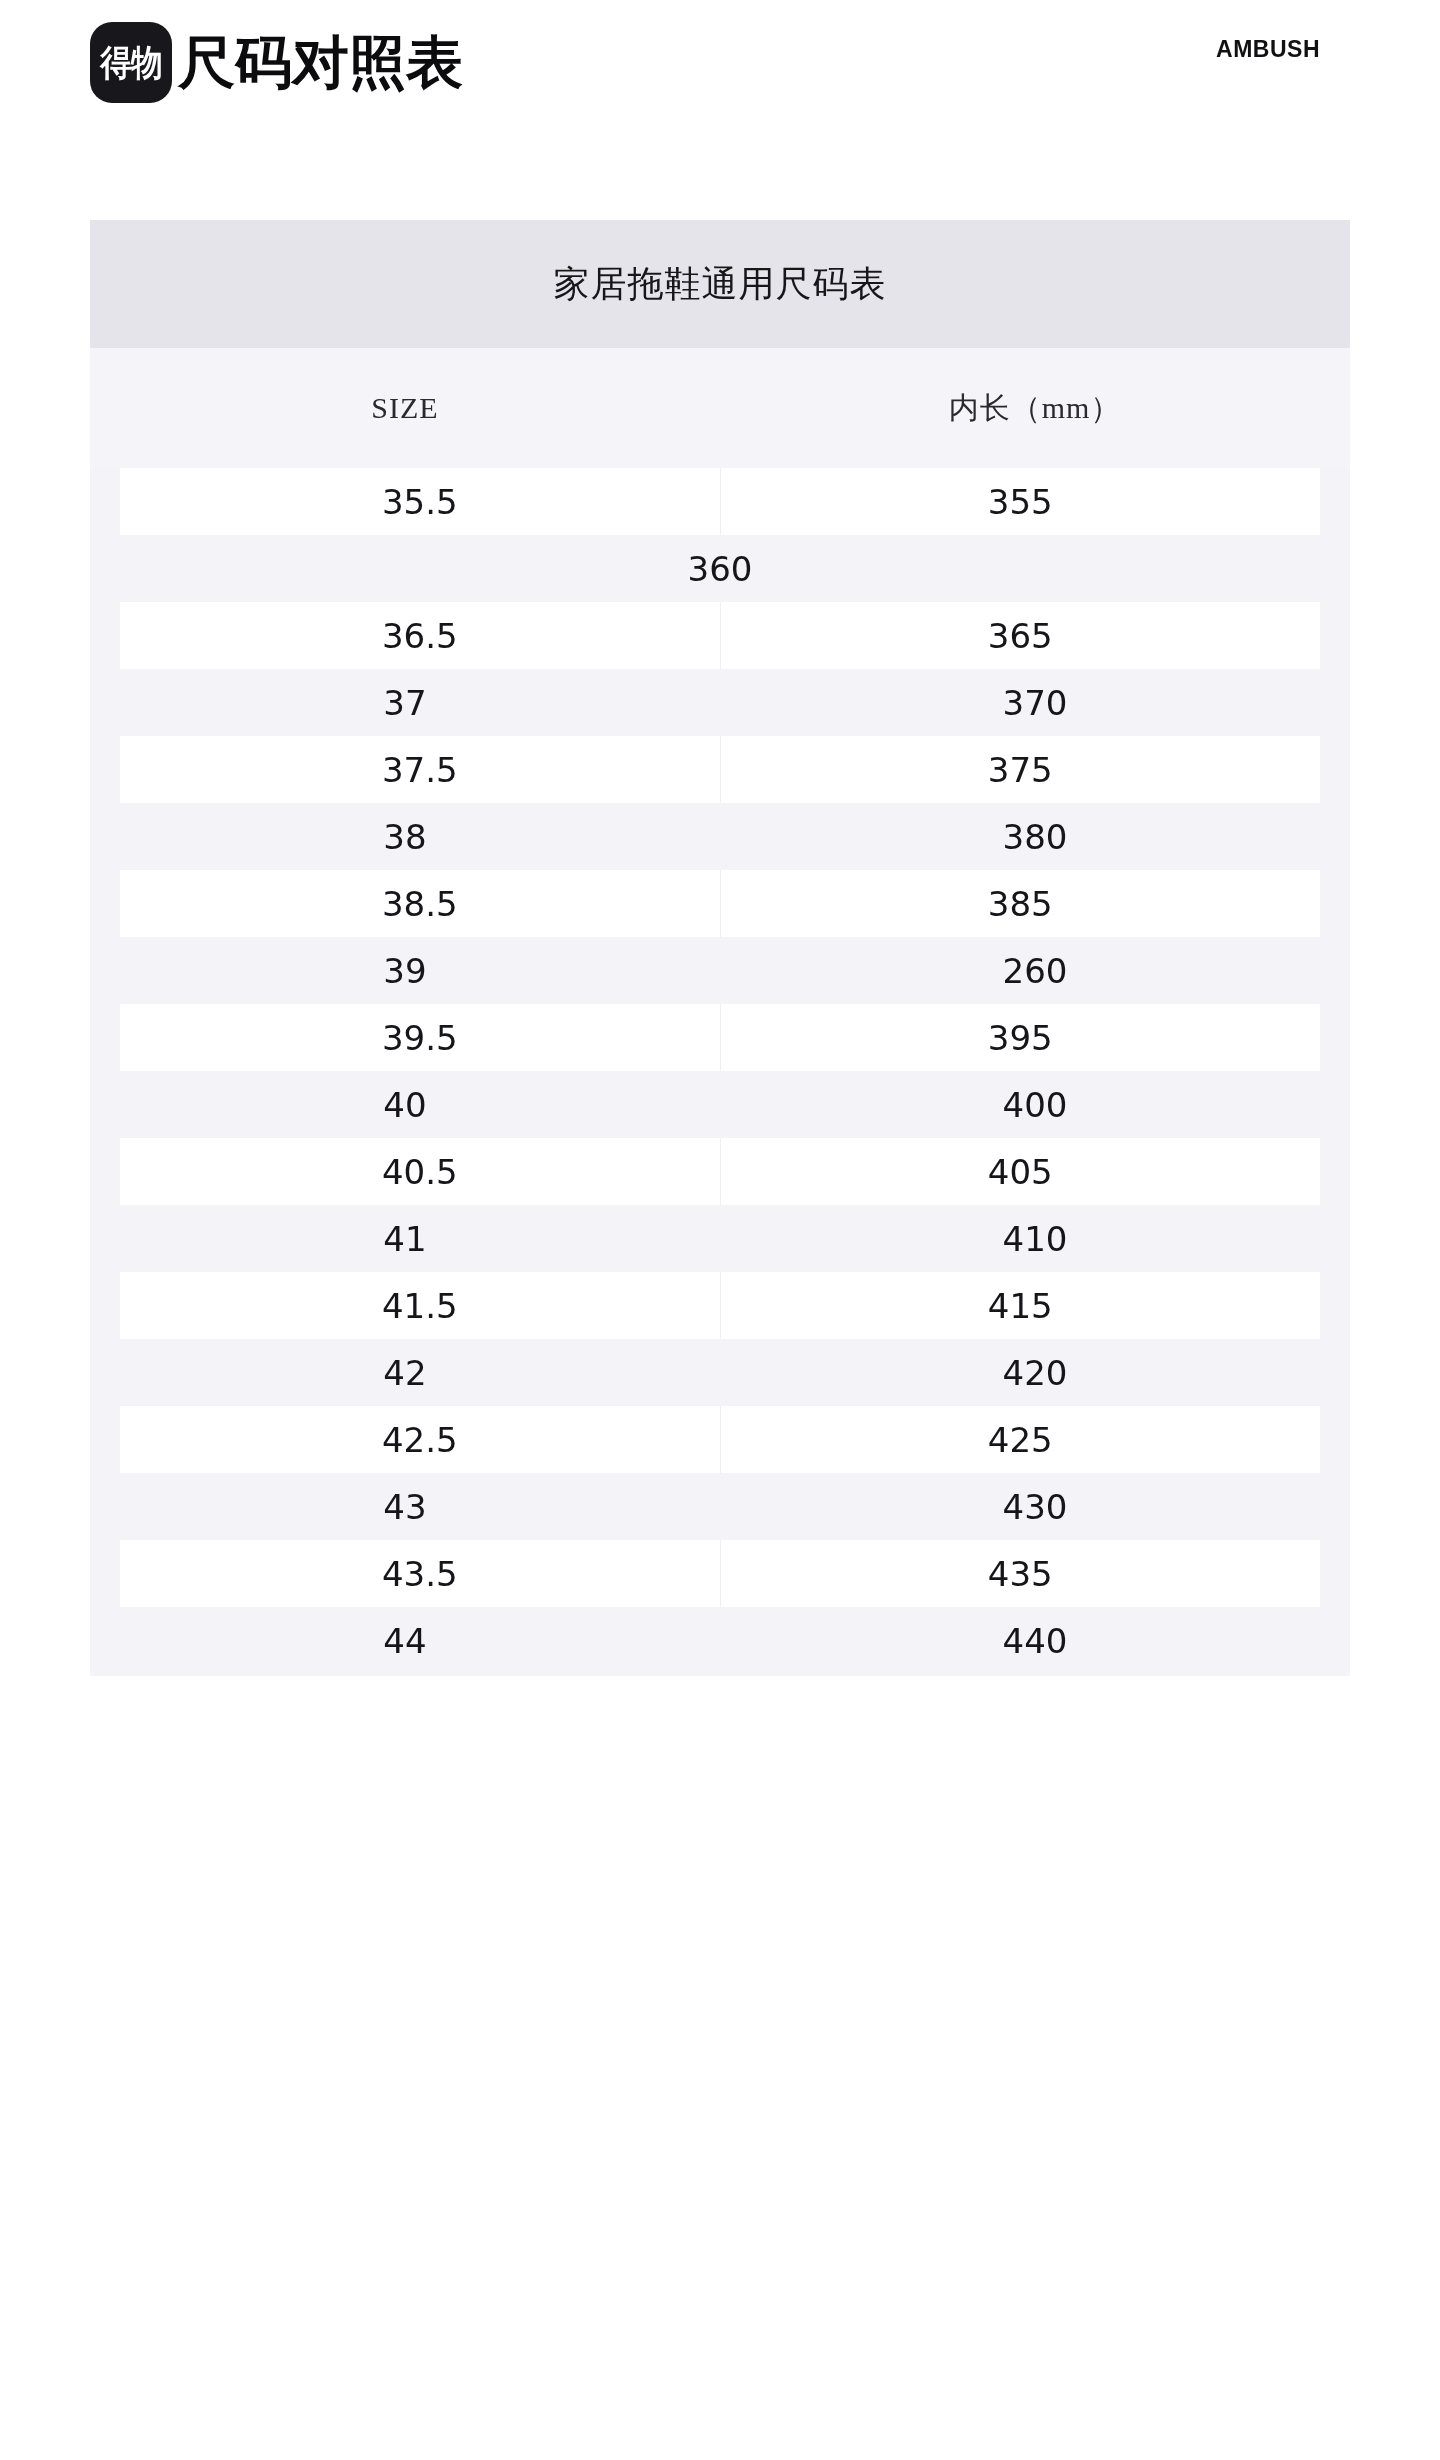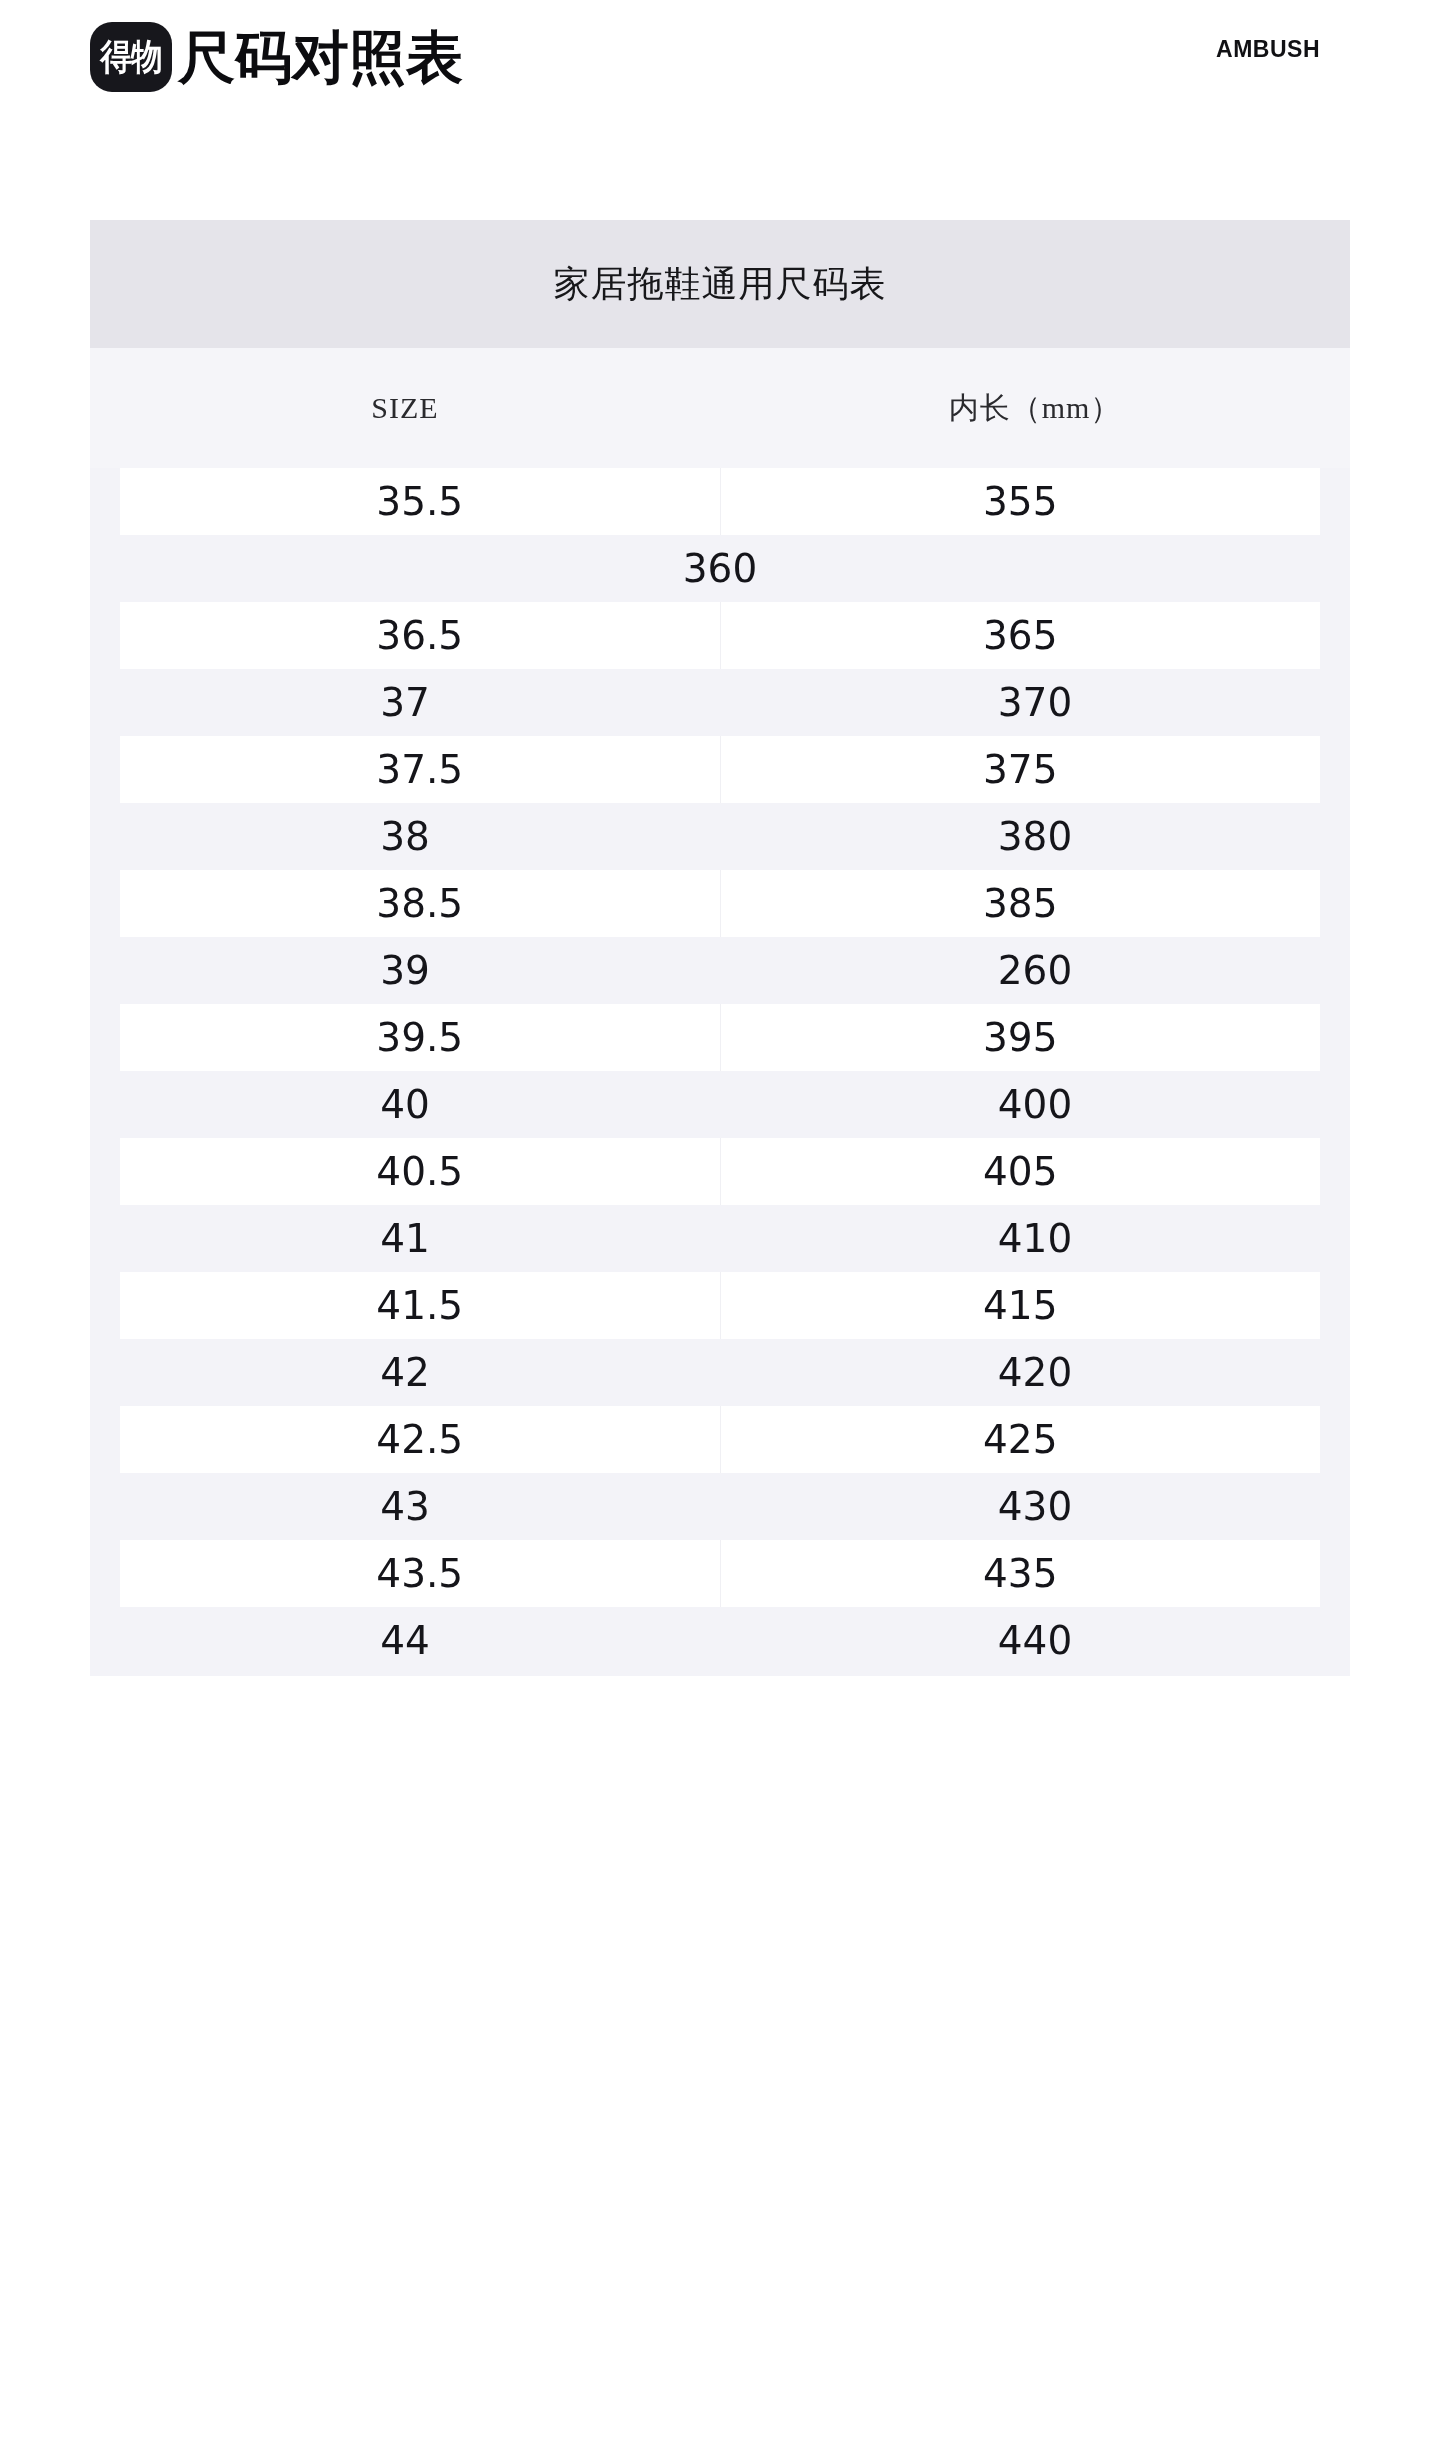--- a/index.html
+++ b/index.html
@@ -30,7 +30,7 @@
   }
   .app-logo {
     width: 82px;
-    height: 70px;
+    height: 81px;
     border-radius: 22px;
     background: #17171c;
     display: flex;

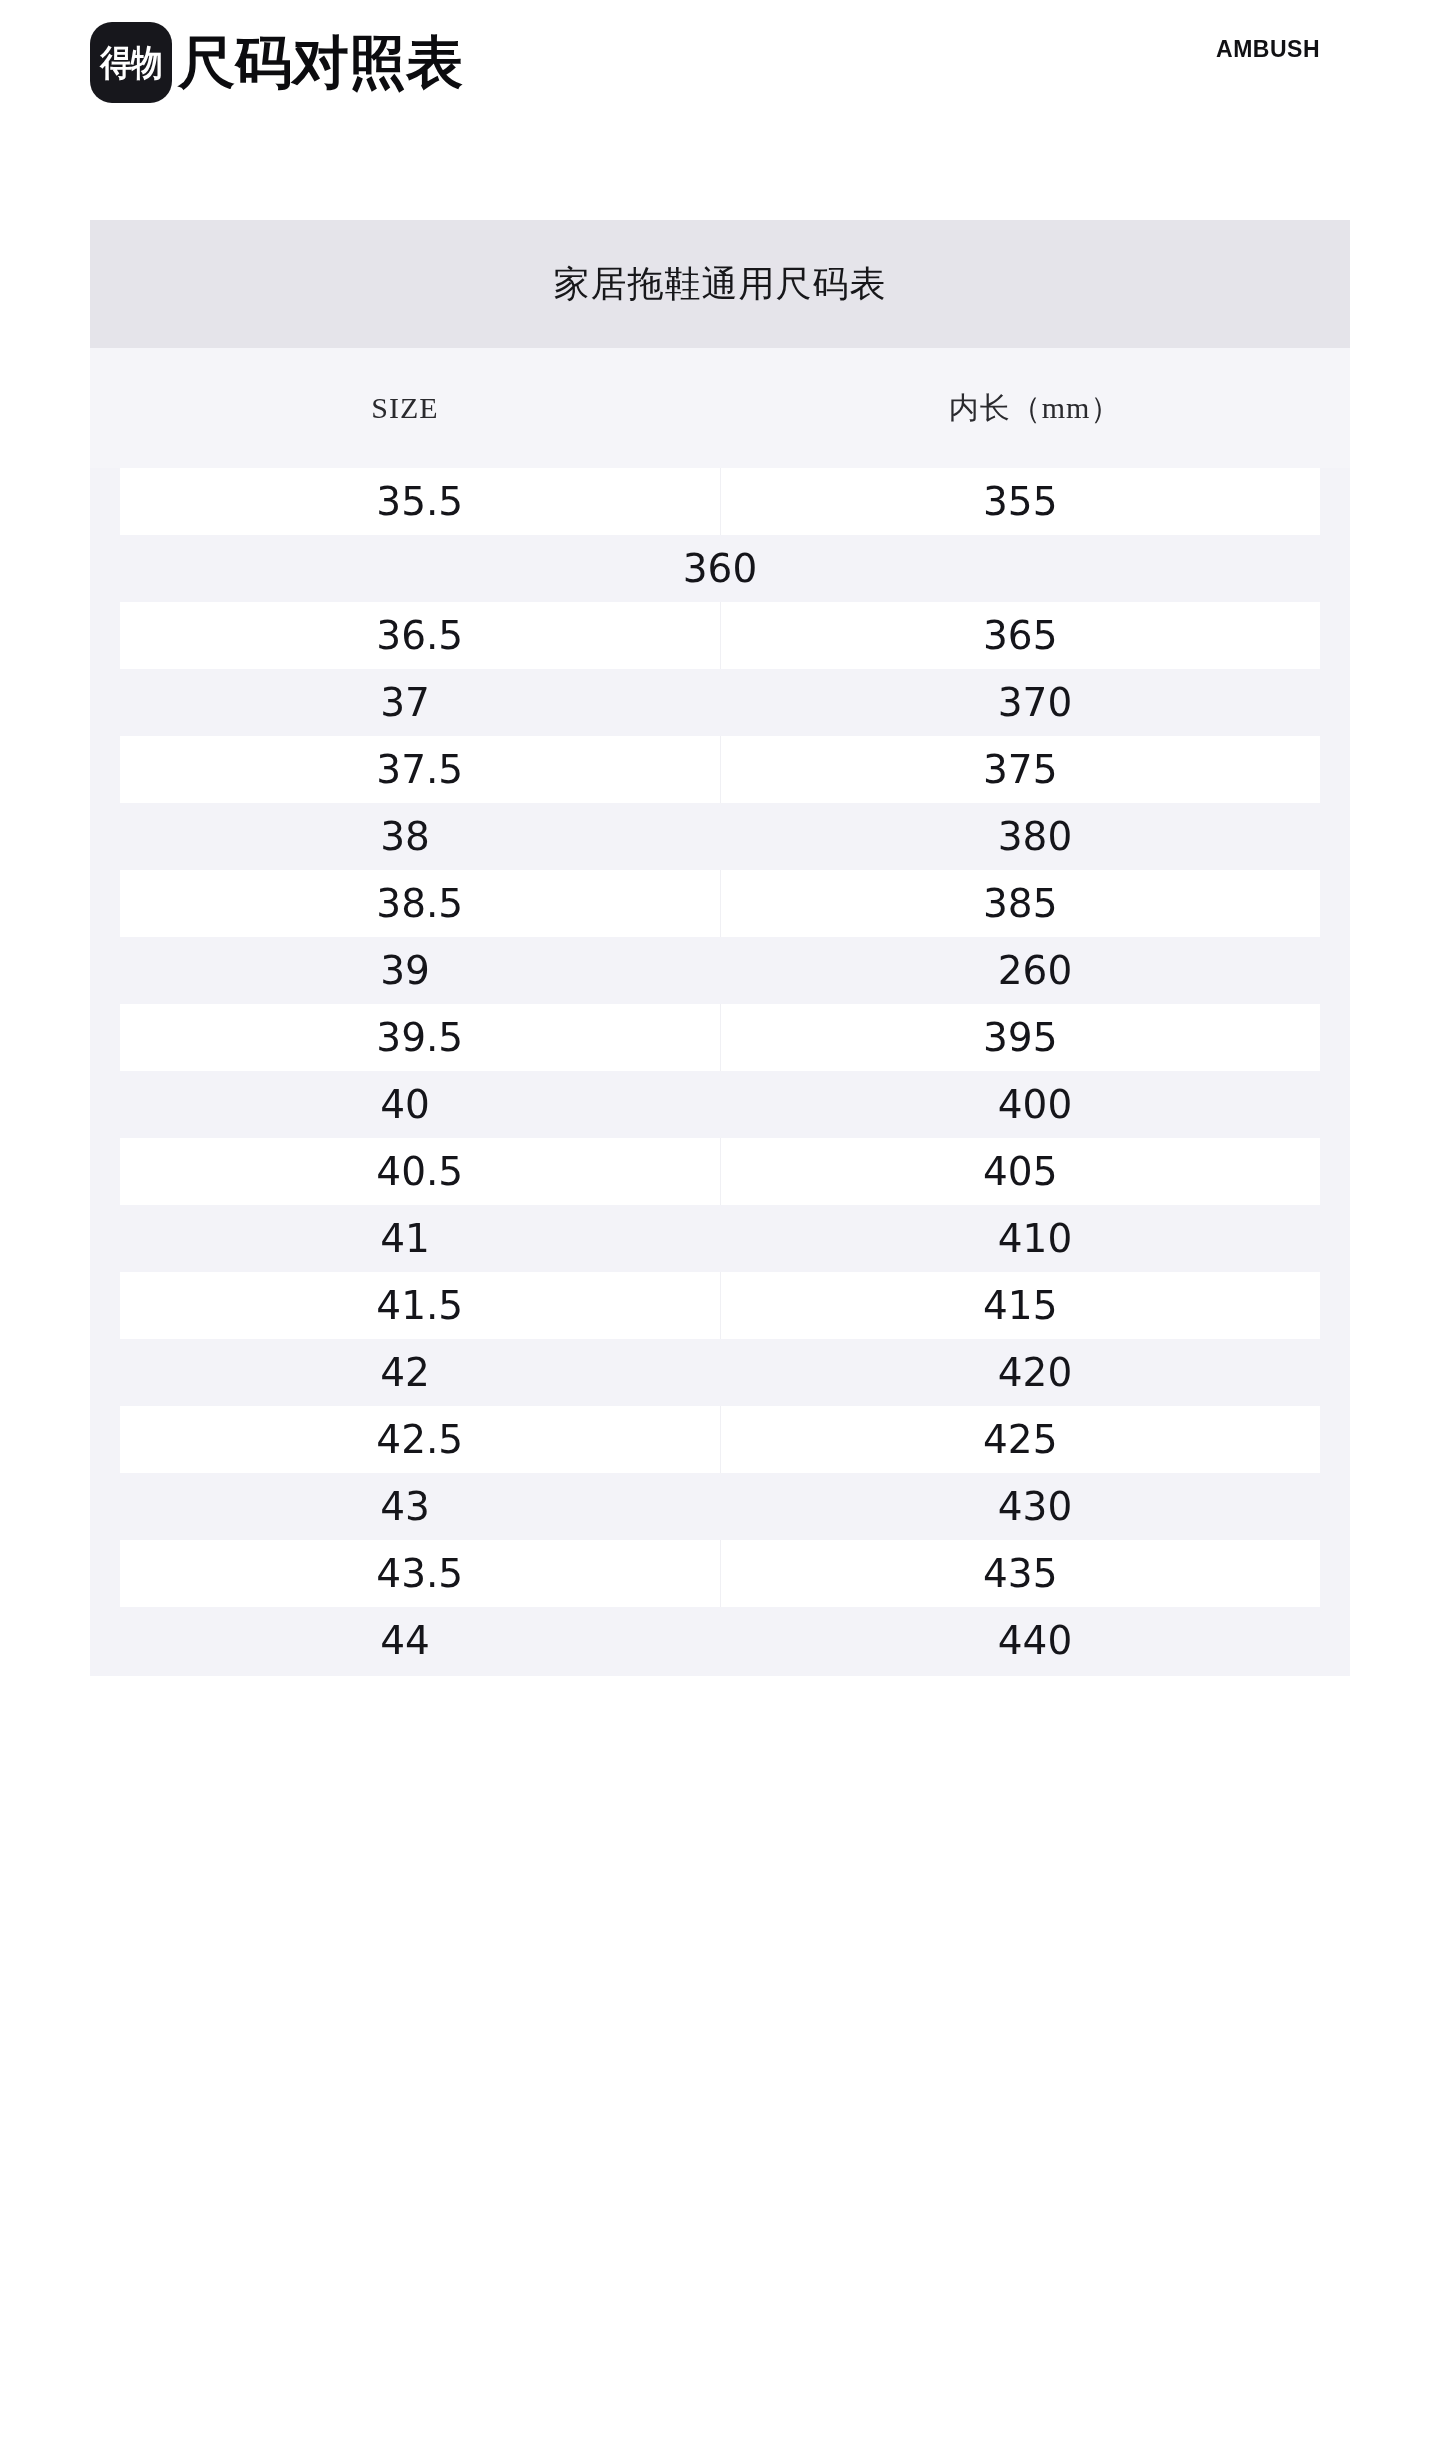--- a/index.html
+++ b/index.html
@@ -117,7 +117,7 @@
     display: flex;
     align-items: center;
     justify-content: center;
-    font-size: 39px;
+    font-size: 34px;
     color: #15151a;
     font-weight: 400;
     font-family: "DejaVu Sans", "Liberation Sans", sans-serif;

